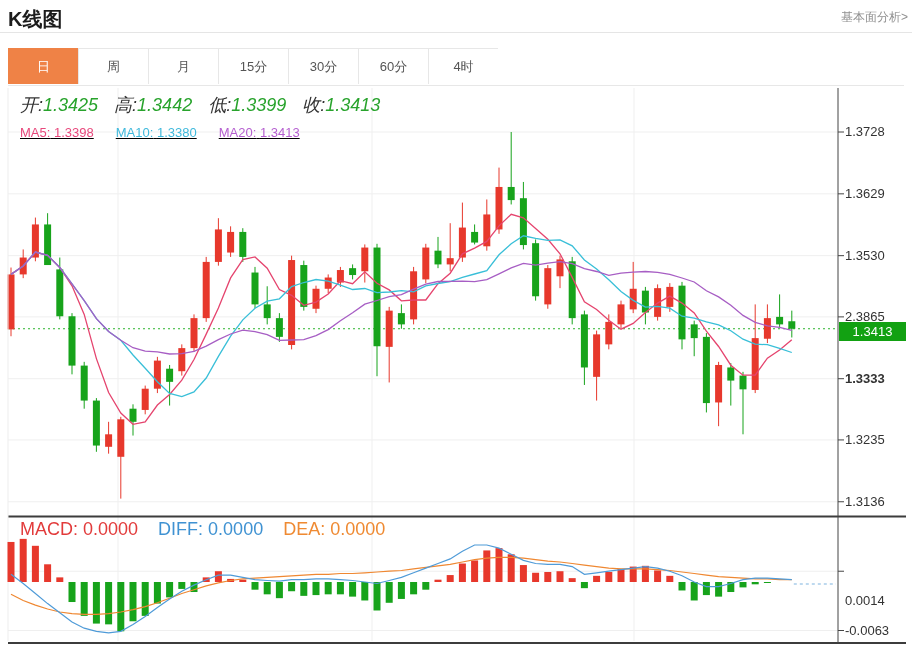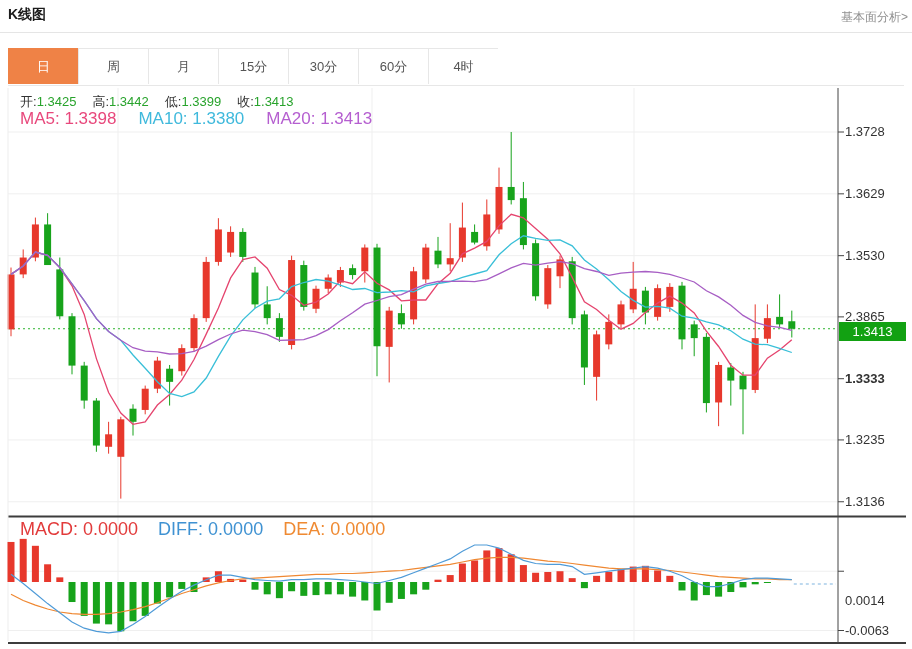--- a/index.html
+++ b/index.html
@@ -5,7 +5,7 @@
   html,body{margin:0;padding:0;background:#fff;}
   .page{position:relative;width:912px;height:649px;background:#fff;overflow:hidden;
         font-family:"Liberation Sans","DejaVu Sans",sans-serif;}
-  .title{position:absolute;left:8px;top:6px;font-size:14px;font-weight:700;color:#1c1c1c;}
+  .title{position:absolute;left:8px;top:6px;font-size:20px;font-weight:700;color:#1c1c1c;}
   .fund-link{position:absolute;right:4px;top:9px;font-size:12px;color:#8f8f8f;text-decoration:none;cursor:pointer;}
   .hdr-divider{position:absolute;left:0;top:32px;width:912px;height:1px;background:#e5e5e5;}
   .tabbar{position:absolute;left:8px;top:48px;width:896px;height:37px;display:flex;border-bottom:1px solid #e7e7e7;}

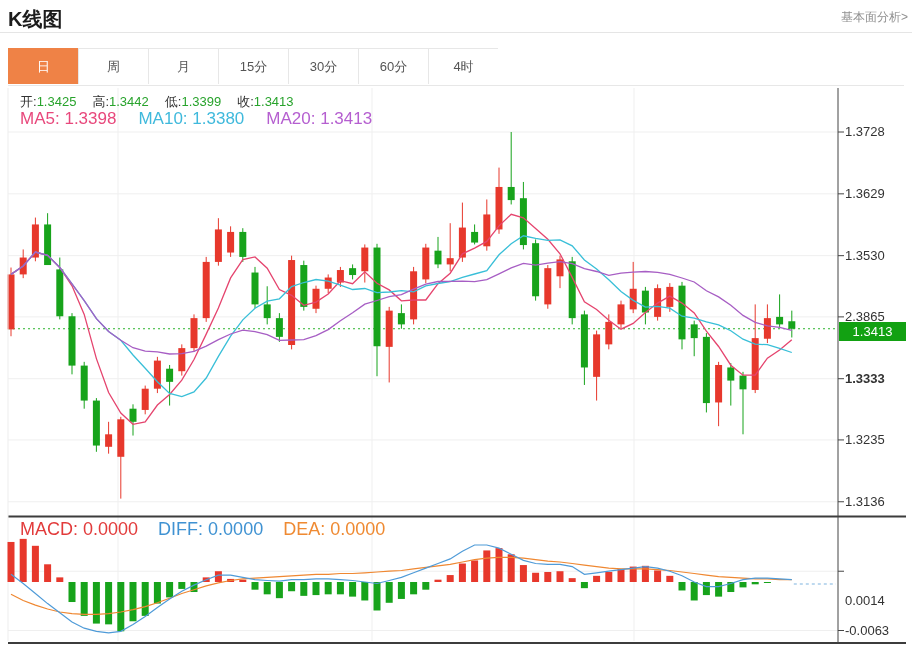--- a/index.html
+++ b/index.html
@@ -14,7 +14,7 @@
   .tab:nth-child(8){border-right:1px solid #c2410c;}
   .tab.active{background:#ef8246;color:#fff;border-color:#ef8246;}
   .chart-svg{position:absolute;left:0;top:0;width:912px;height:649px;}
-  .quote-row{position:absolute;left:20px;top:93px;font-size:13px;white-space:nowrap;}
+  .quote-row{position:absolute;left:20px;top:93px;font-size:18px;white-space:nowrap;font-style:italic;}
   .quote-row .grp{margin-right:16px;}
   .ql{color:#333;}
   .qv{color:#28a32c;}

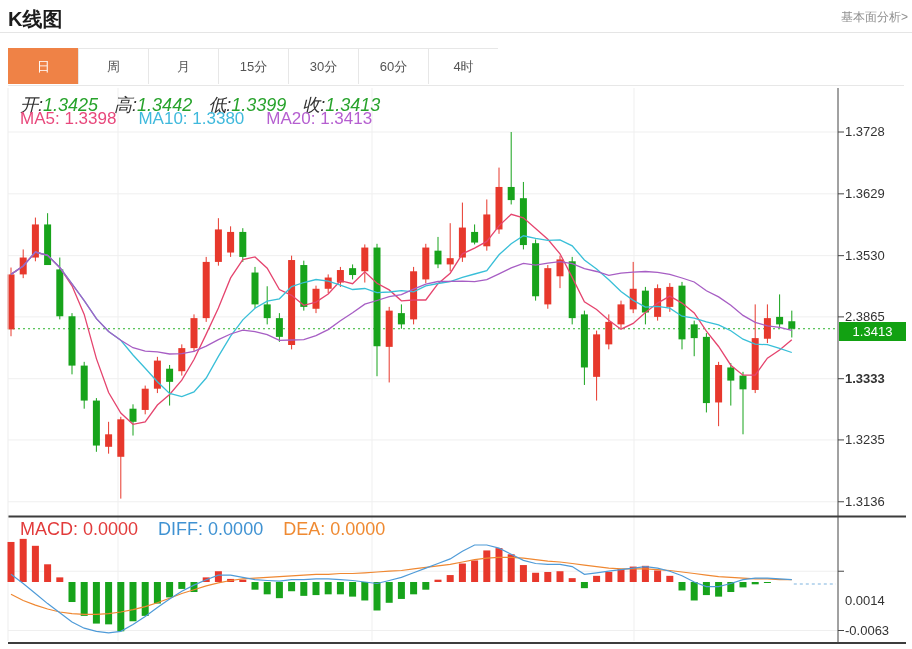--- a/index.html
+++ b/index.html
@@ -18,7 +18,7 @@
   .quote-row .grp{margin-right:16px;}
   .ql{color:#333;}
   .qv{color:#28a32c;}
-  .ma-row{position:absolute;left:20px;top:109px;font-size:17px;white-space:nowrap;}
+  .ma-row{position:absolute;left:20px;top:125px;font-size:13px;white-space:nowrap;text-decoration:underline;}
   .ma-row .grp{margin-right:22px;}
   .ma5{color:#e8487c;}
   .ma10{color:#3fb9dc;}

